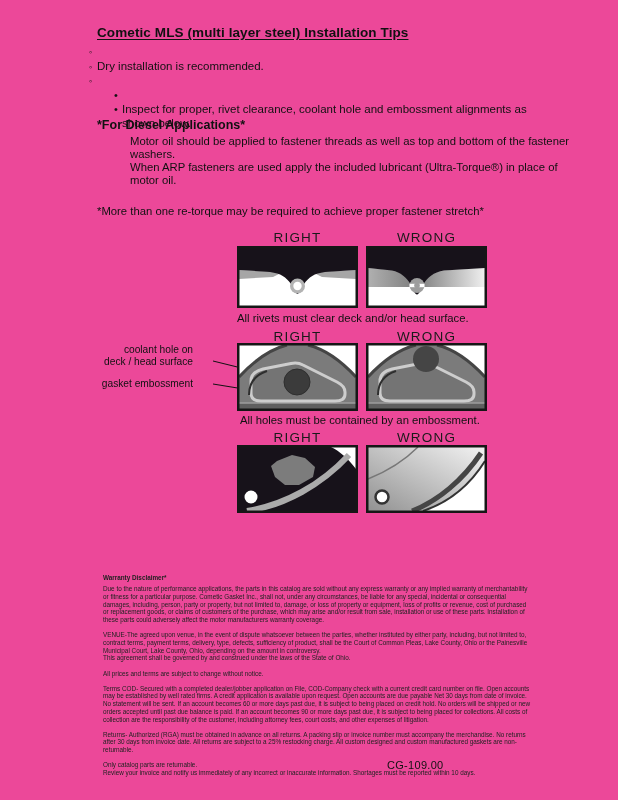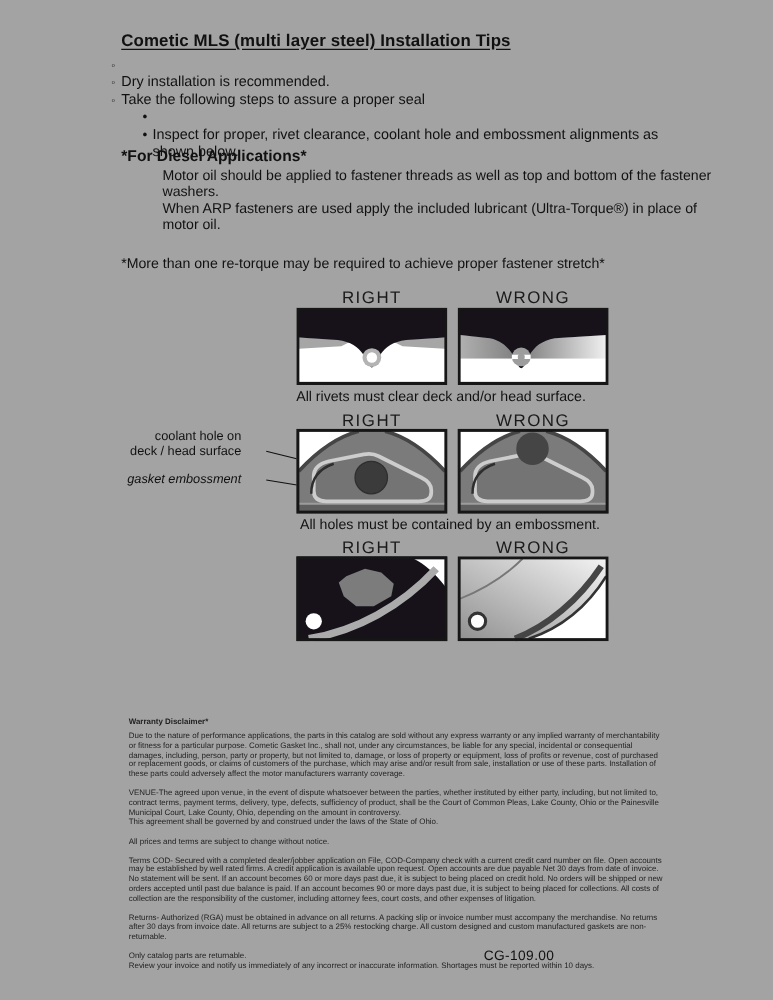--- a/index.html
+++ b/index.html
@@ -5,7 +5,7 @@
   html,body{margin:0;padding:0;background:#ffffff;}
   body{width:618px;height:800px;position:relative;overflow:hidden;
        font-family:"Liberation Sans","DejaVu Sans",sans-serif;color:#111;}
-  .page{position:absolute;inset:0;background:#a3a3a3;}
+  .page{position:absolute;inset:0;background:#ec4899;}
 
   
   .title{position:absolute;left:97px;top:25px;font-size:13.5px;font-weight:bold;

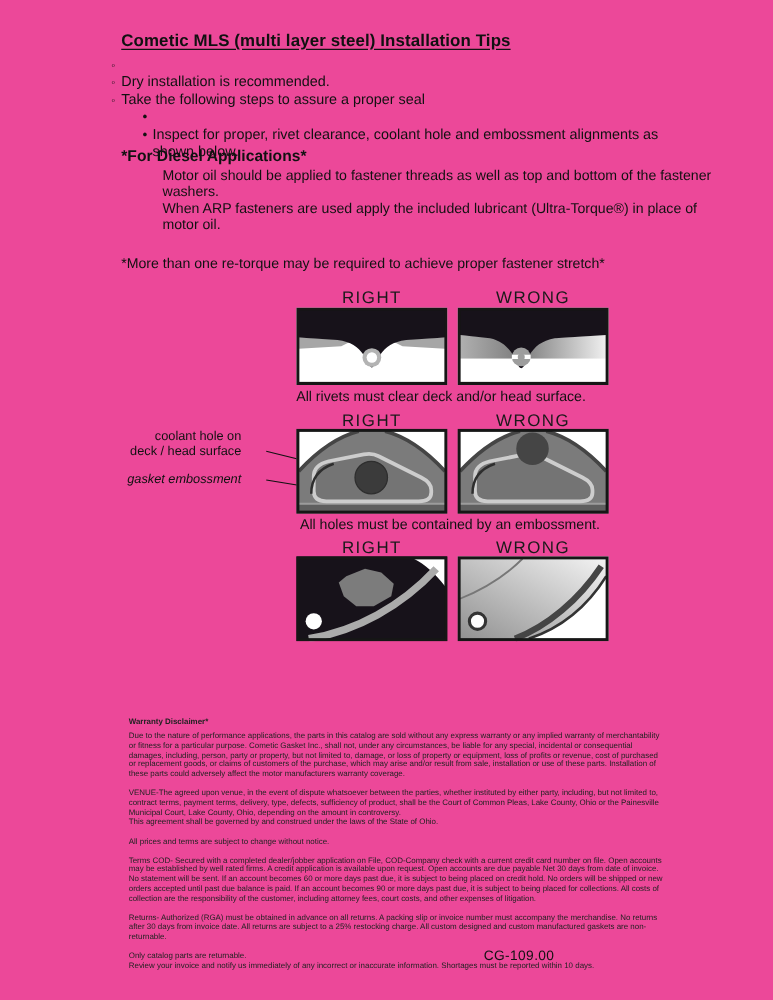--- a/index.html
+++ b/index.html
@@ -61,7 +61,6 @@
     </div>
     <div class="tip">
       <span class="mark">◦</span>
-      <span>Take the following steps to assure a proper seal</span>
     </div>
     <div class="tip sub">
       <span class="mark">•</span>

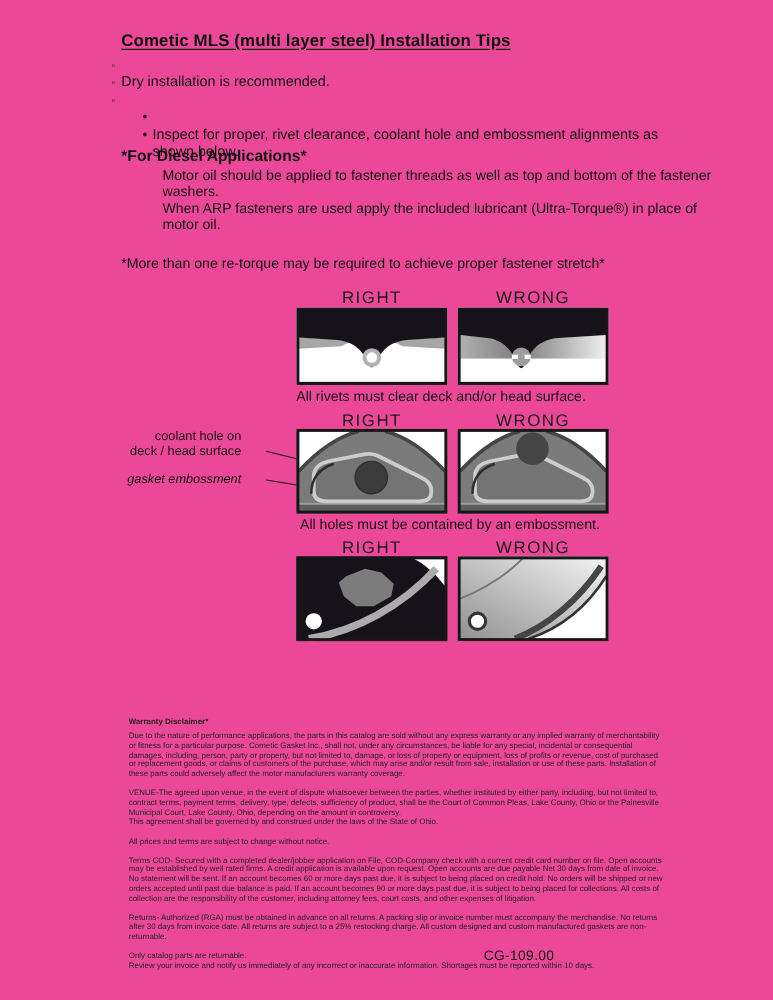--- a/index.html
+++ b/index.html
@@ -34,7 +34,7 @@
   .annot{position:absolute;left:60px;width:133px;text-align:right;font-size:10.2px;
          line-height:11.5px;white-space:pre-line;}
   .annot.a1{top:344px;}
-  .annot.a2{top:378px;font-style:italic;}
+  .annot.a2{top:378px;}
   .leader{position:absolute;left:210px;top:352px;}
 
   

